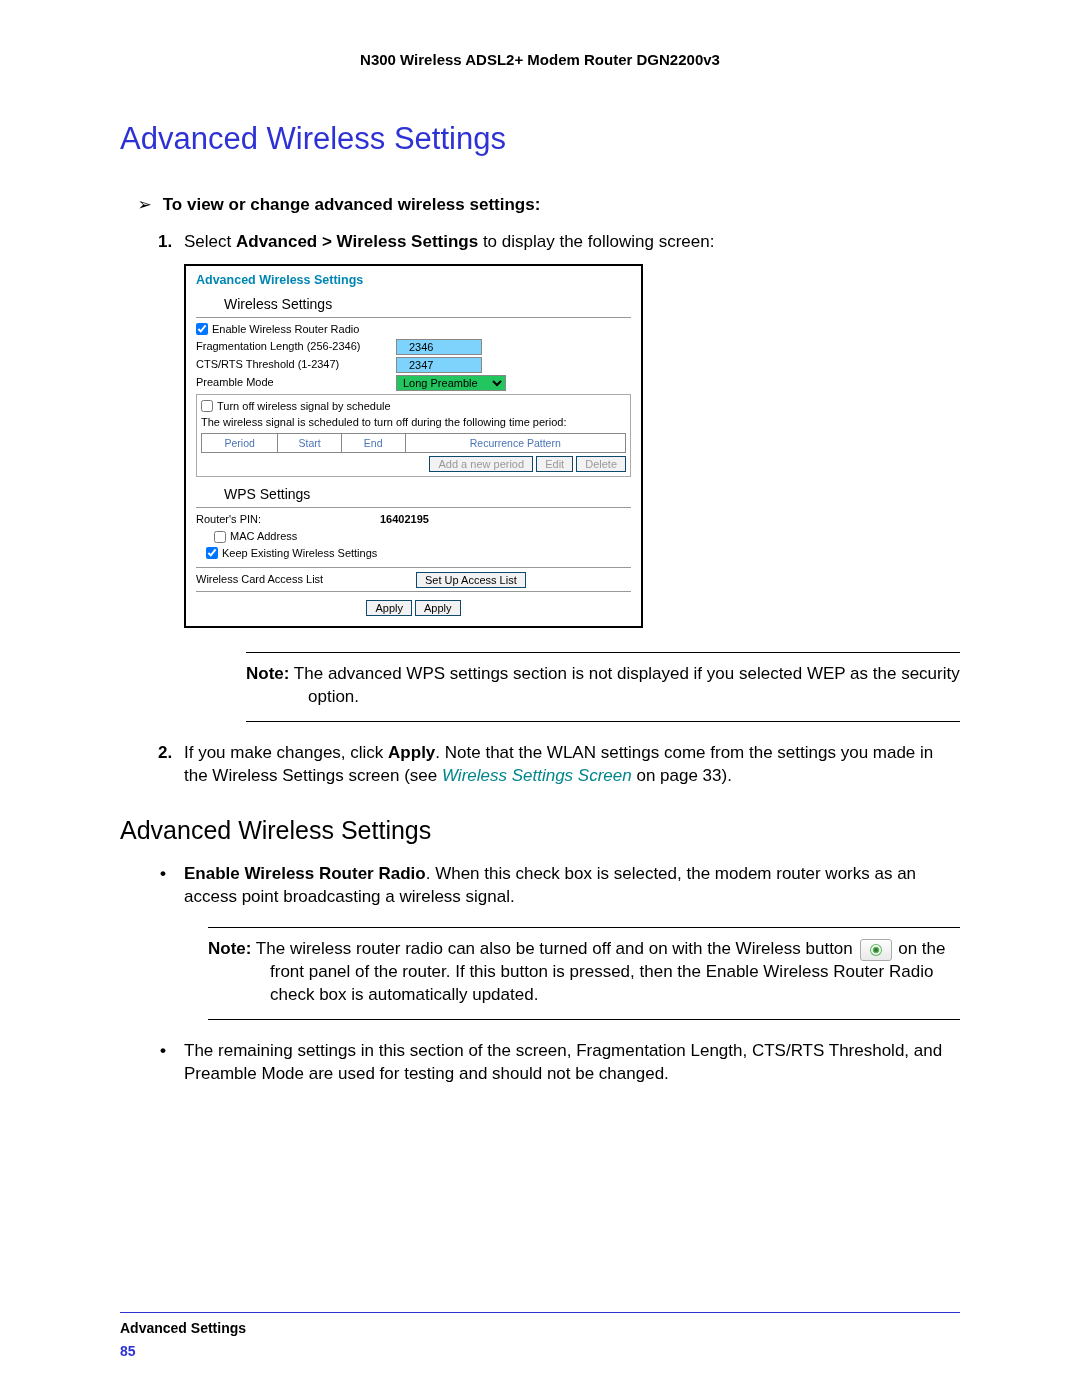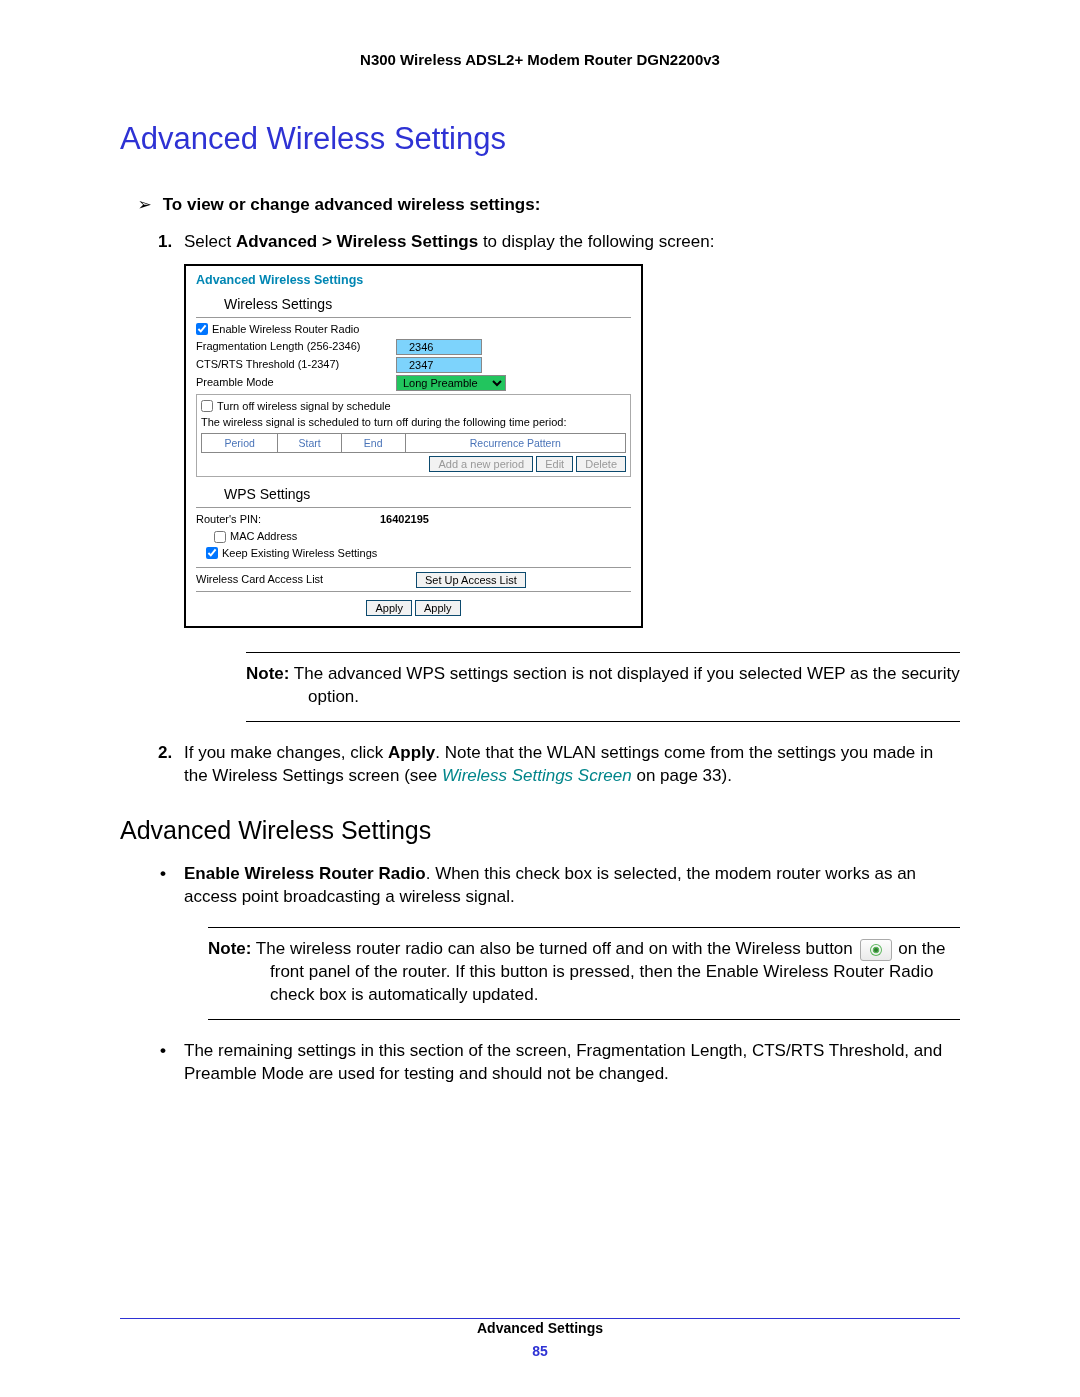--- a/index.html
+++ b/index.html
@@ -206,7 +206,7 @@
     bottom: 36px;
     left: 120px; right: 120px;
     border-top: 1px solid var(--blue);
-    text-align: center;
+    padding-top: 6px;
   }
   .footer-title { font-weight:bold; font-size:14px; }
   .footer-page { color: var(--blue); font-weight:bold; font-size:14px; margin-top:4px; }

